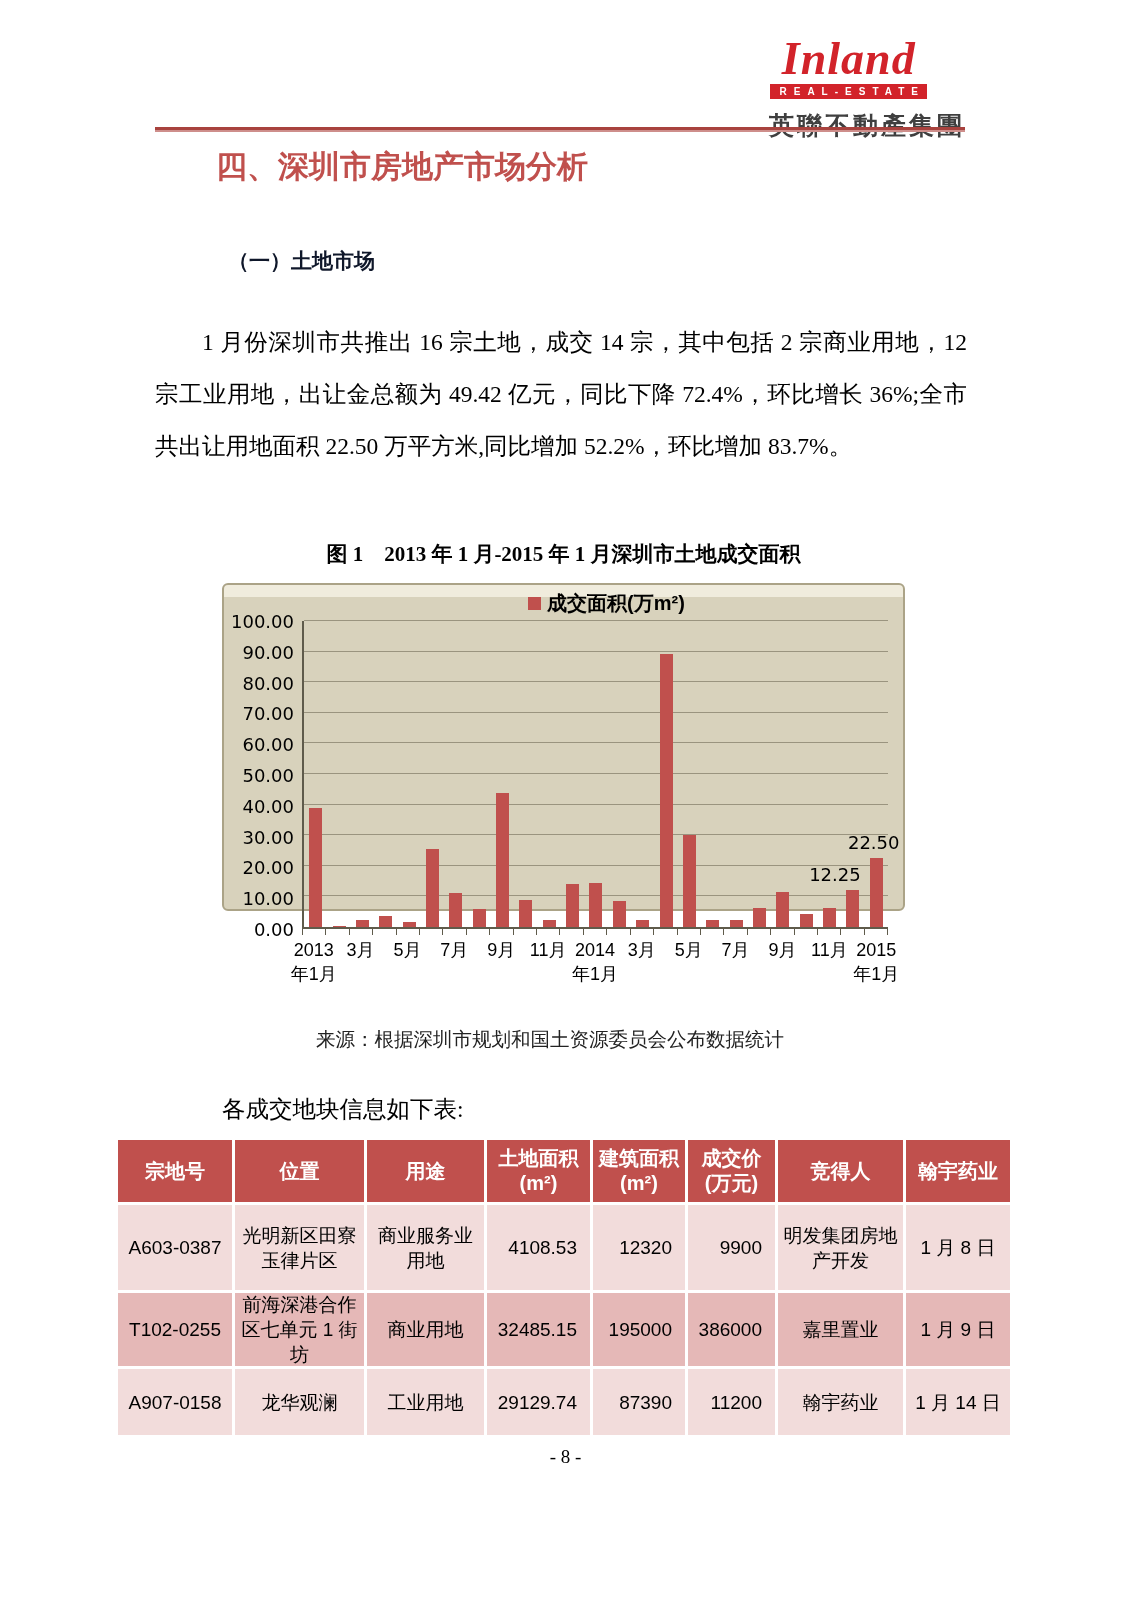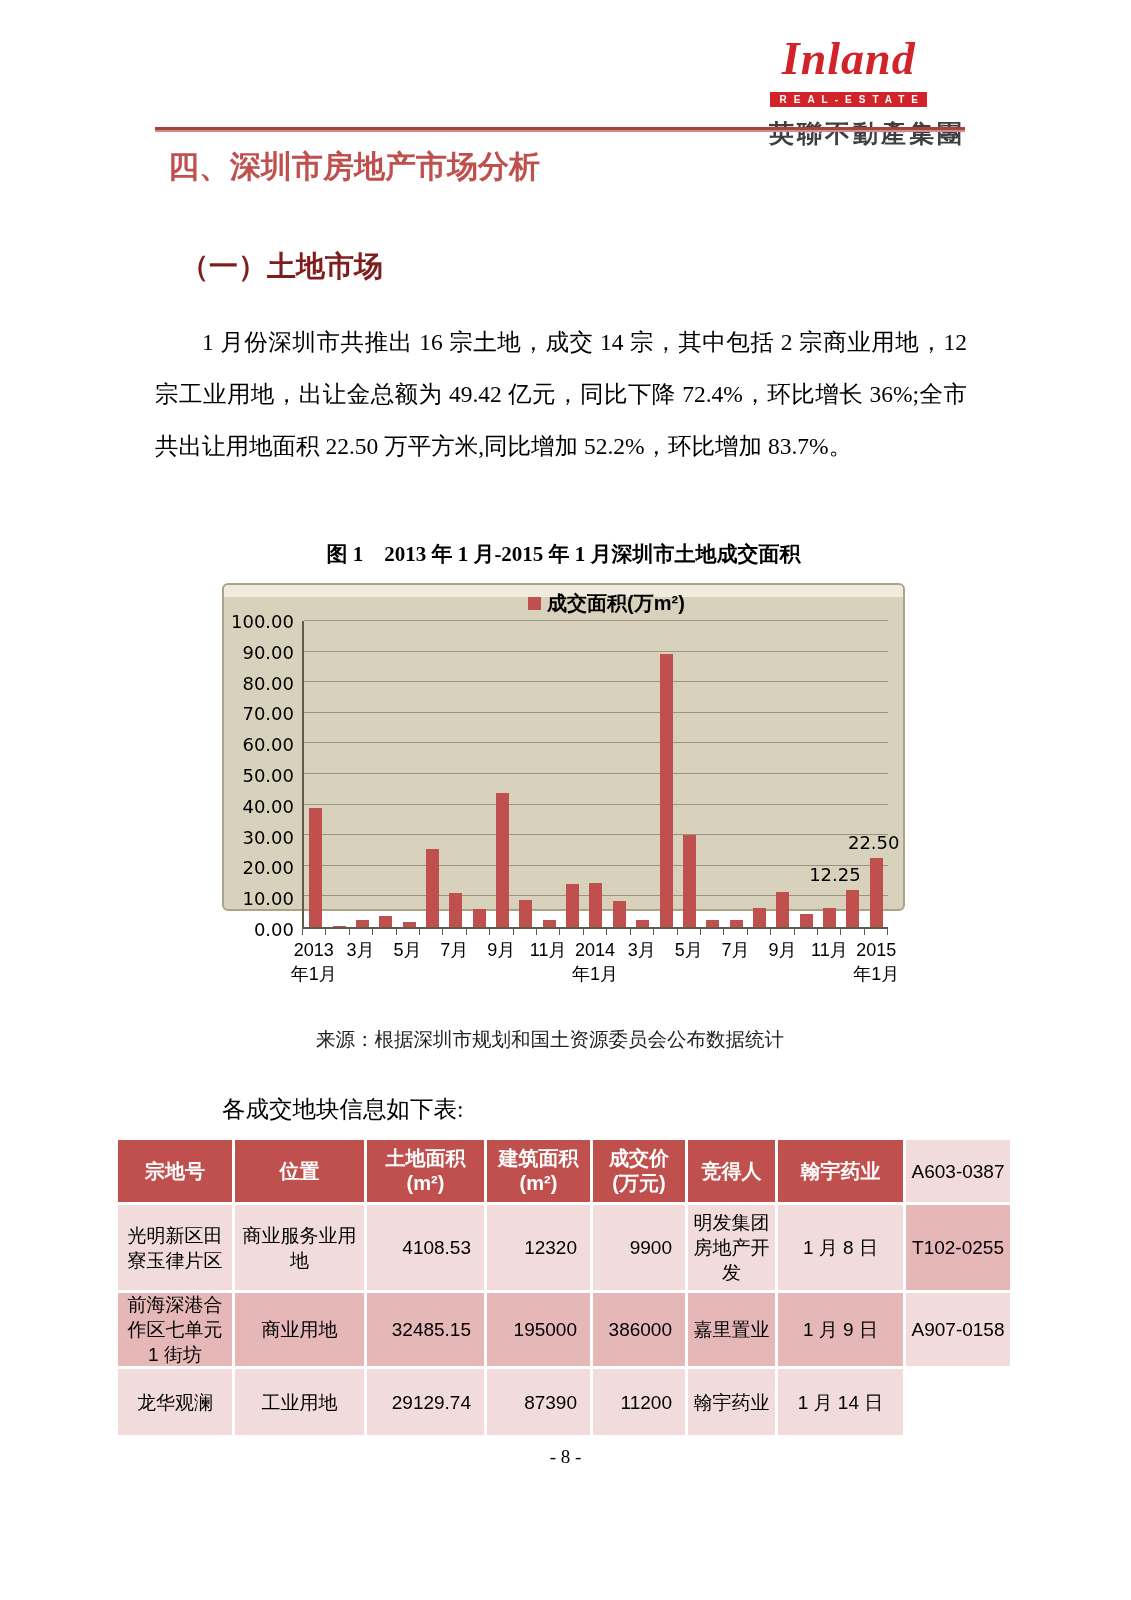--- a/index.html
+++ b/index.html
@@ -14,7 +14,7 @@
                font-weight:bold; font-size:46px; line-height:1; color:#D2232A; letter-spacing:1px; }
   .logo-bar { background:#D2232A; color:#fff; font-family:"Liberation Sans",sans-serif;
               font-weight:bold; font-size:10px; letter-spacing:7px; padding:2px 2px 2px 9px;
-              margin-top:10px; white-space:nowrap; }
+              margin-top:2px; white-space:nowrap; }
   .company { font-family:"Liberation Sans","DejaVu Sans",sans-serif; font-weight:bold;
              font-size:25px; color:#3f3f3f; letter-spacing:3px; margin-top:10px; white-space:nowrap; }
   .rule { position:absolute; left:155px; right:166px; top:127px; height:3px;

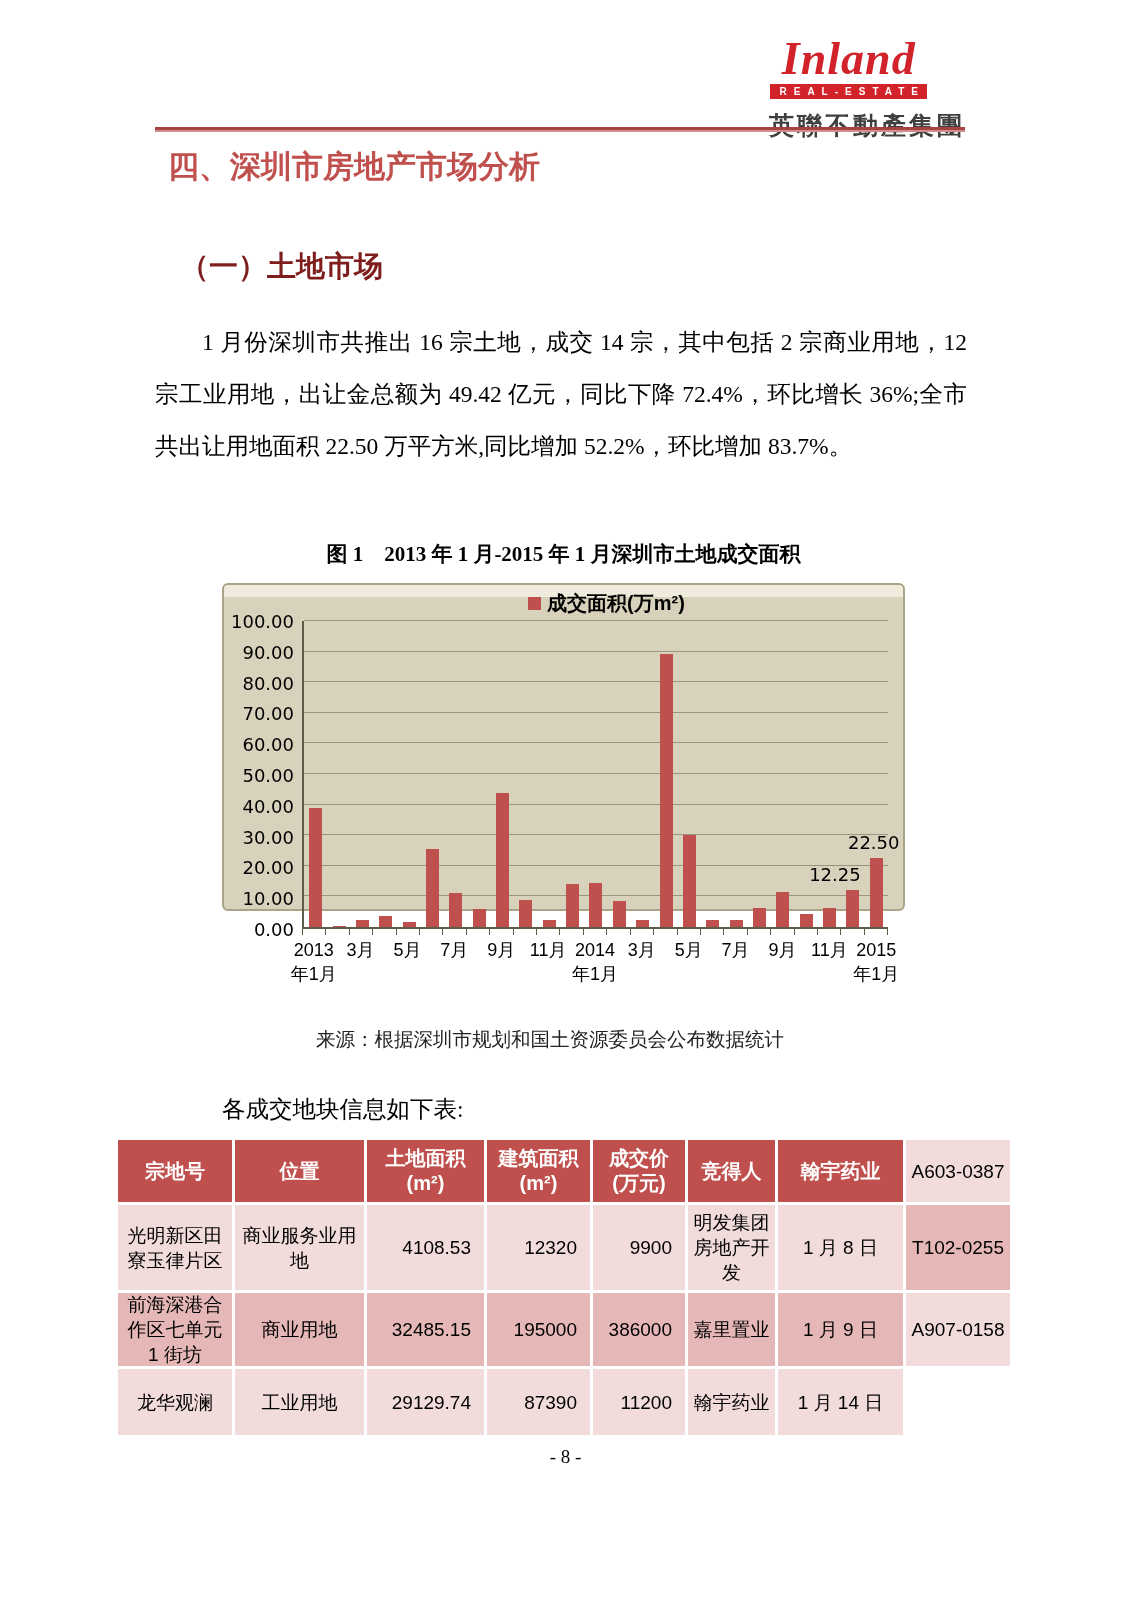--- a/index.html
+++ b/index.html
@@ -5,7 +5,7 @@
   html,body { margin:0; padding:0; background:#fff; }
   body { width:1131px; height:1600px; position:relative;
          font-family:"Liberation Serif","DejaVu Serif",serif; color:#000; }
-  .sans { font-family:"Liberation Sans","DejaVu Sans",sans-serif; }
+  .sans { font-family:"Liberation Sans","DejaVu Sans",sans-serif;margin-left:48px; }
 
   
   .logo-block { position:absolute; top:36px; right:166px; text-align:right; }

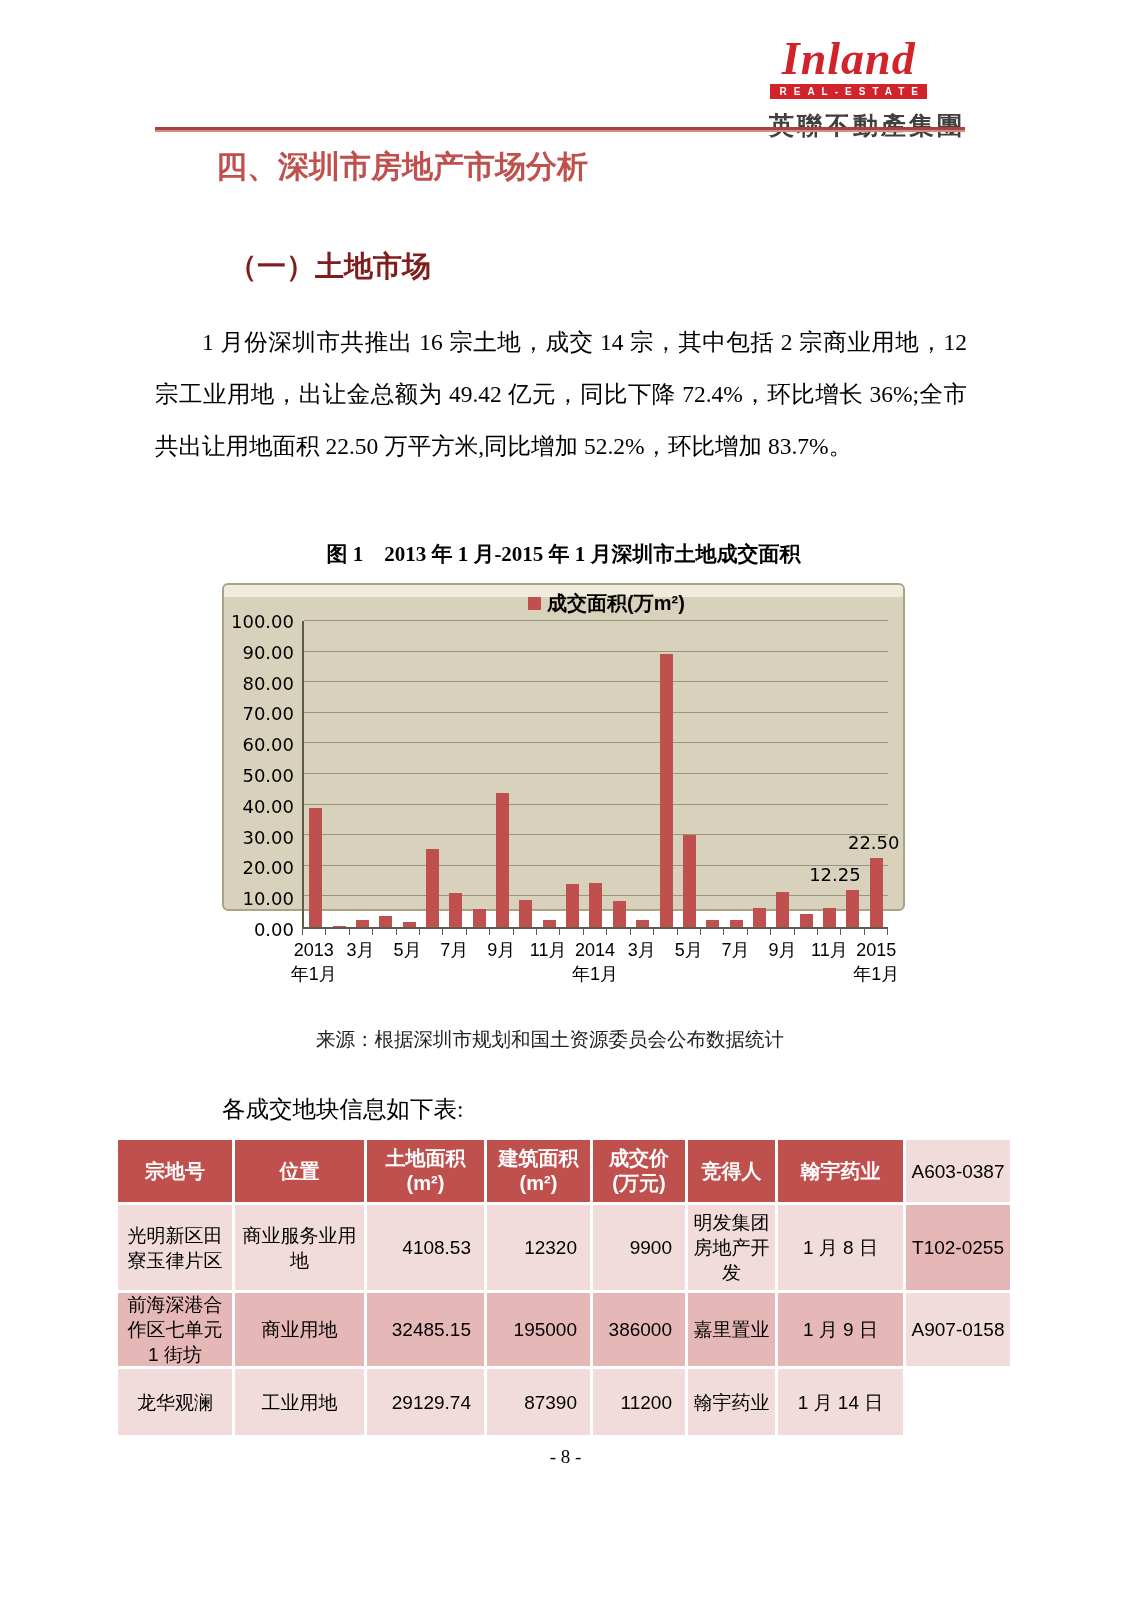--- a/index.html
+++ b/index.html
@@ -24,7 +24,7 @@
   .h1 { position:absolute; left:168px; top:146px; font-family:"Liberation Sans",sans-serif;
         font-weight:bold; font-size:31px; color:#C0504D; }
   .h2 { position:absolute; left:180px; top:247px; font-family:"Liberation Sans",sans-serif;
-        font-weight:bold; font-size:29px; color:#7f1d1d; }
+        font-weight:bold; font-size:21px; color:#0f172a; }
   .para { position:absolute; left:155px; top:316px; width:812px; font-size:23.5px;
           line-height:52px; text-align:justify; text-indent:2em; }
 

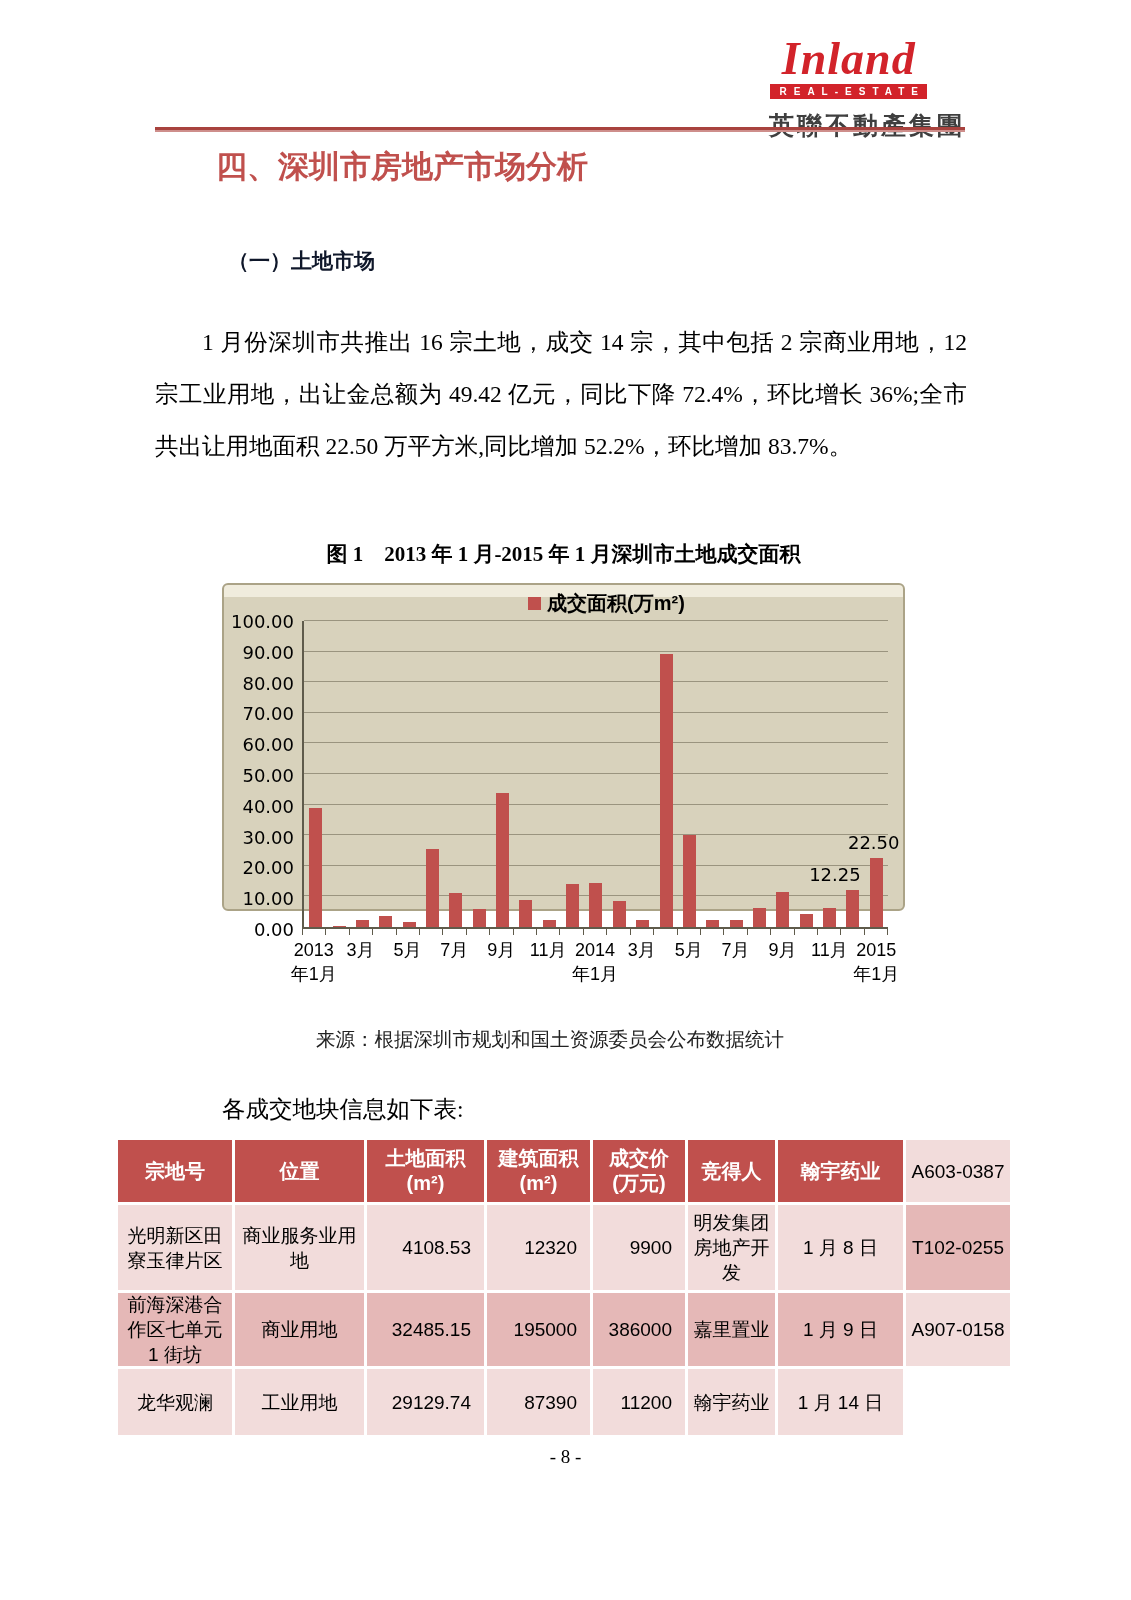--- a/index.html
+++ b/index.html
@@ -300,6 +300,7 @@
   <div class="land-table">
       <div class="th">宗地号</div>
       <div class="th">位置</div>
+      <div class="th">用途</div>
       <div class="th">土地面积
 (m²)</div>
       <div class="th">建筑面积

